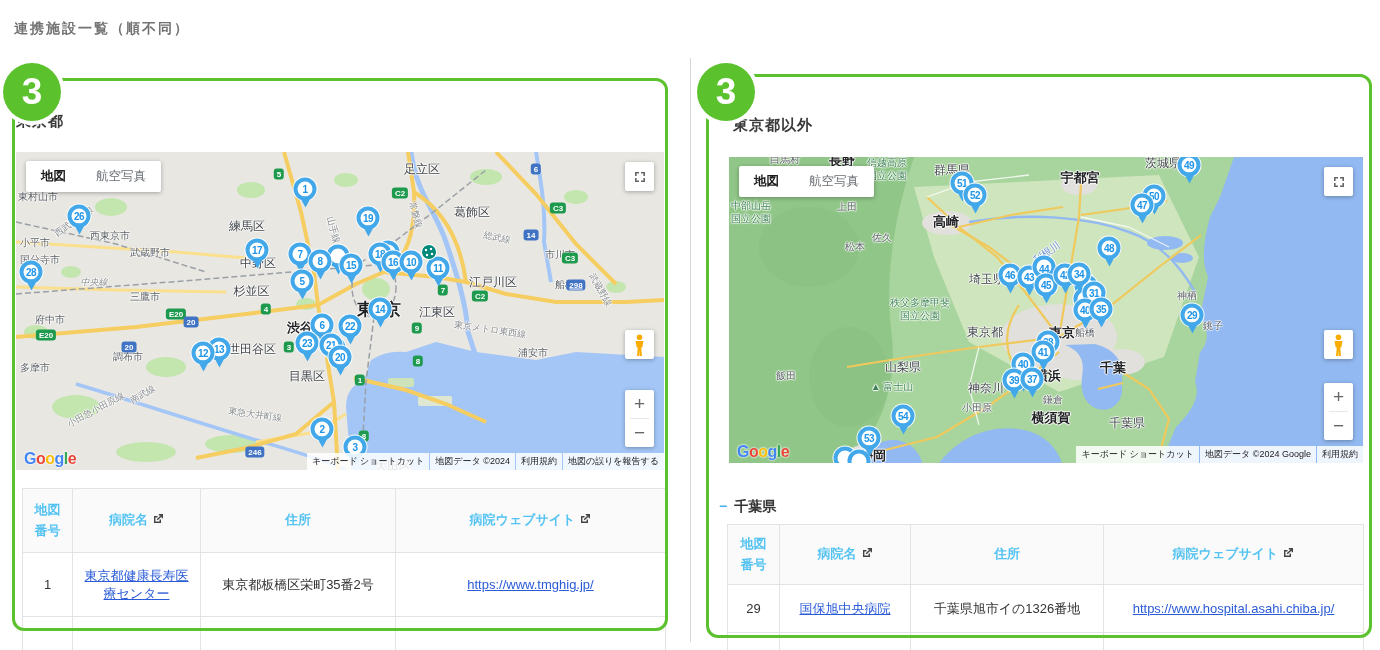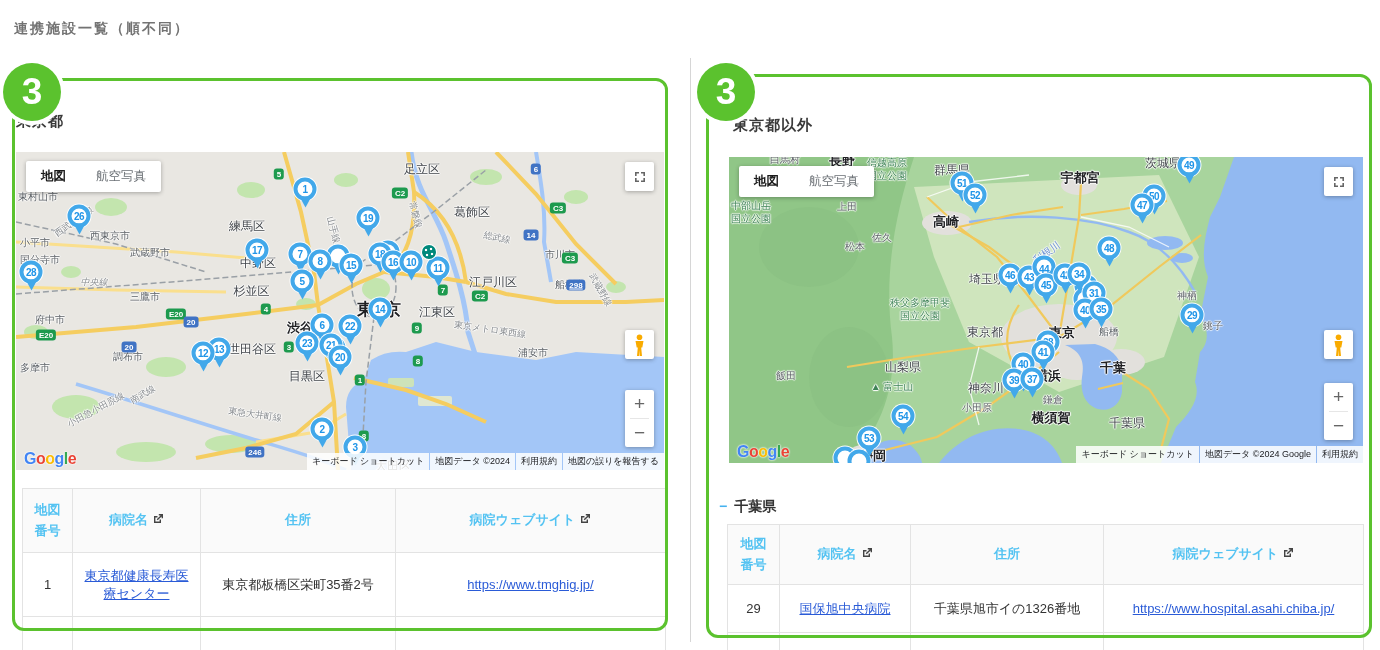--- a/index.html
+++ b/index.html
@@ -438,7 +438,7 @@
 国立公園</span>
         <span class="mlabel l-ward" style="left: 256px; top: 175px;">東京都</span>
         <span class="mlabel l-bold" style="left: 333px; top: 176px;">東京</span>
-        <span class="mlabel l-town" style="left: 380px; top: 176px; font-family: Liberation Mono, monospace;">船橋</span>
+        <span class="mlabel l-town" style="left: 356px; top: 176px;">船橋</span>
         <span class="mlabel l-bold" style="left: 384px; top: 211px;">千葉</span>
         <span class="mlabel l-bold" style="left: 319px; top: 219px;">横浜</span>
         <span class="mlabel l-ward" style="left: 257px; top: 231px;">神奈川</span>

